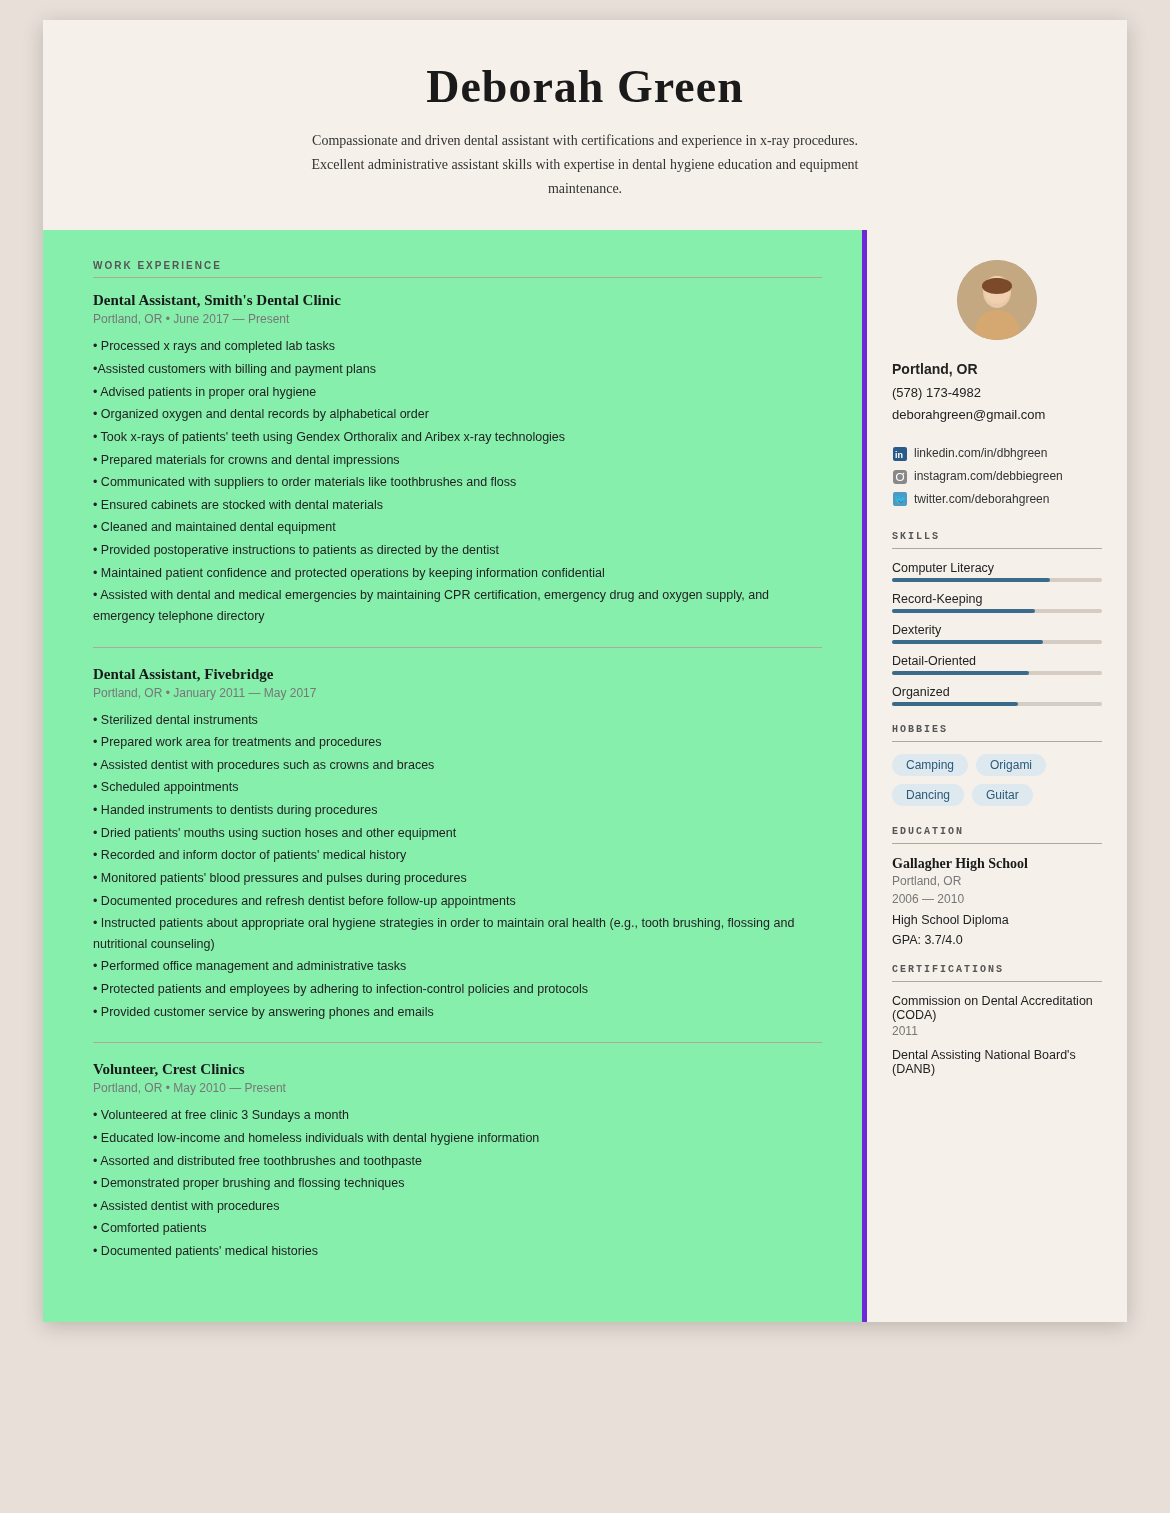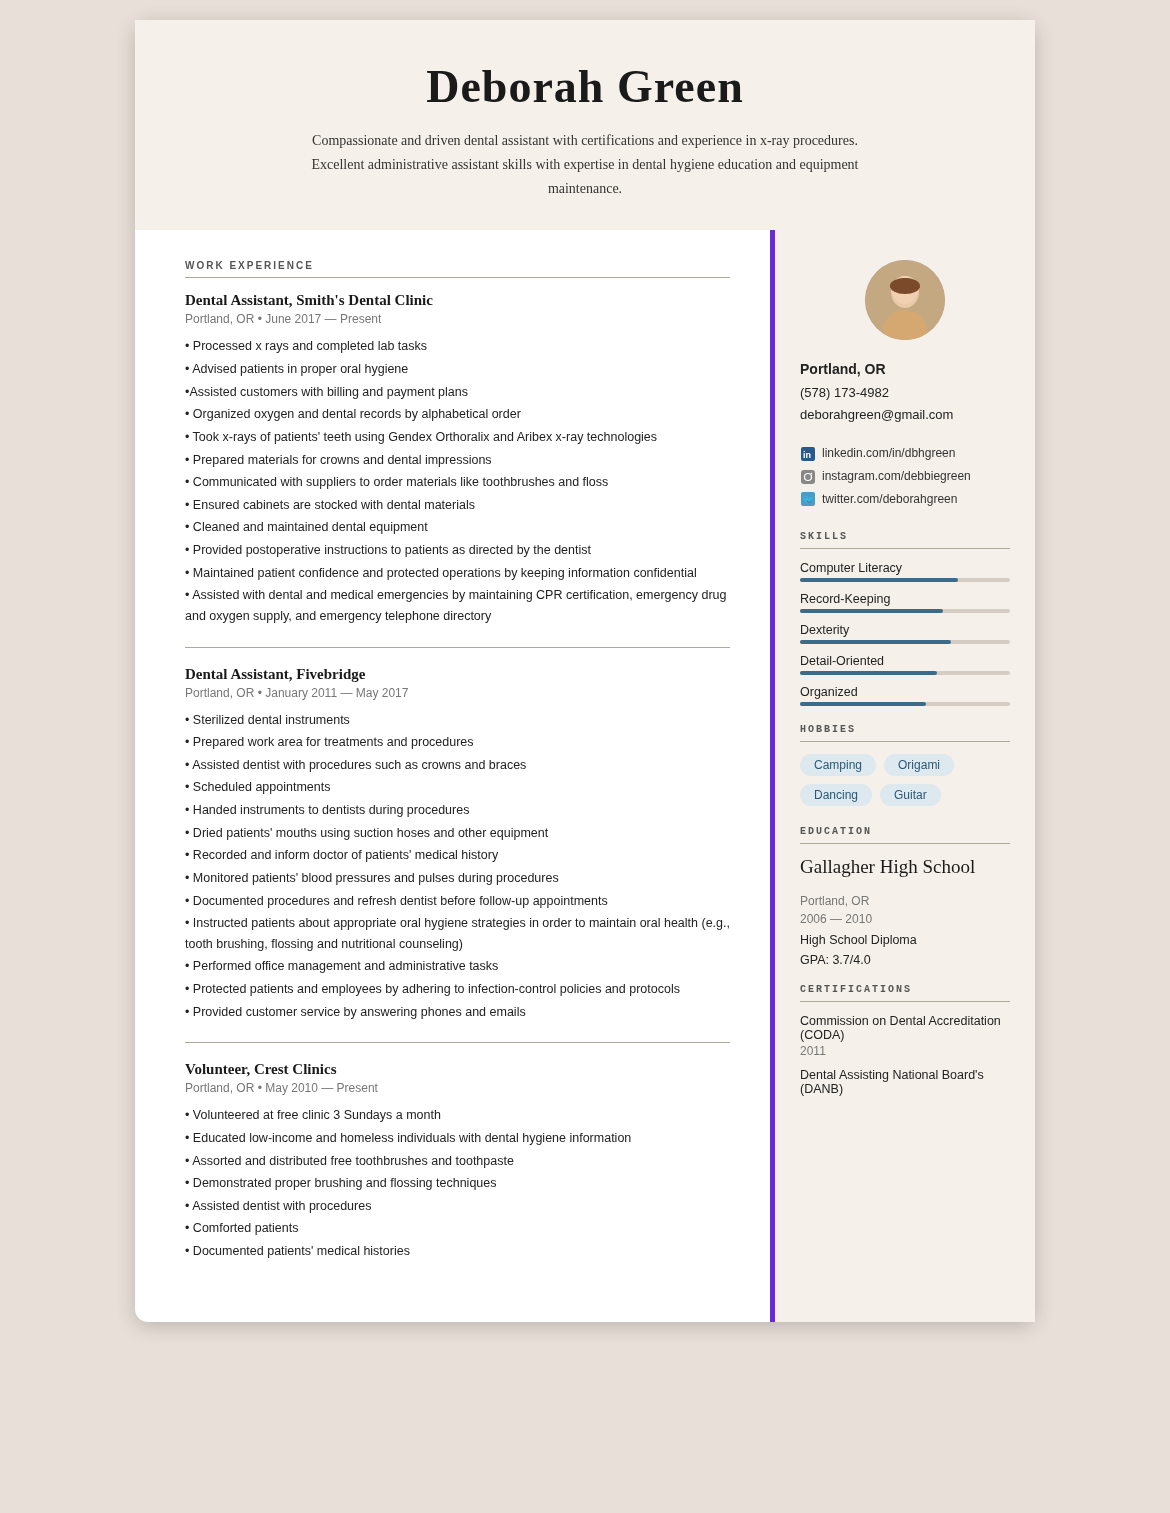--- a/index.html
+++ b/index.html
@@ -13,11 +13,10 @@
       padding: 20px;
     }
     .resume-wrapper {
-      width: 900px;
-      background: #ffffff;
+      width: 1084px;
+      background: #86efac;
       box-shadow: 0 4px 20px rgba(0,0,0,0.2);
       position: relative;
-      border-radius: 13px;
     }
     
     .header {

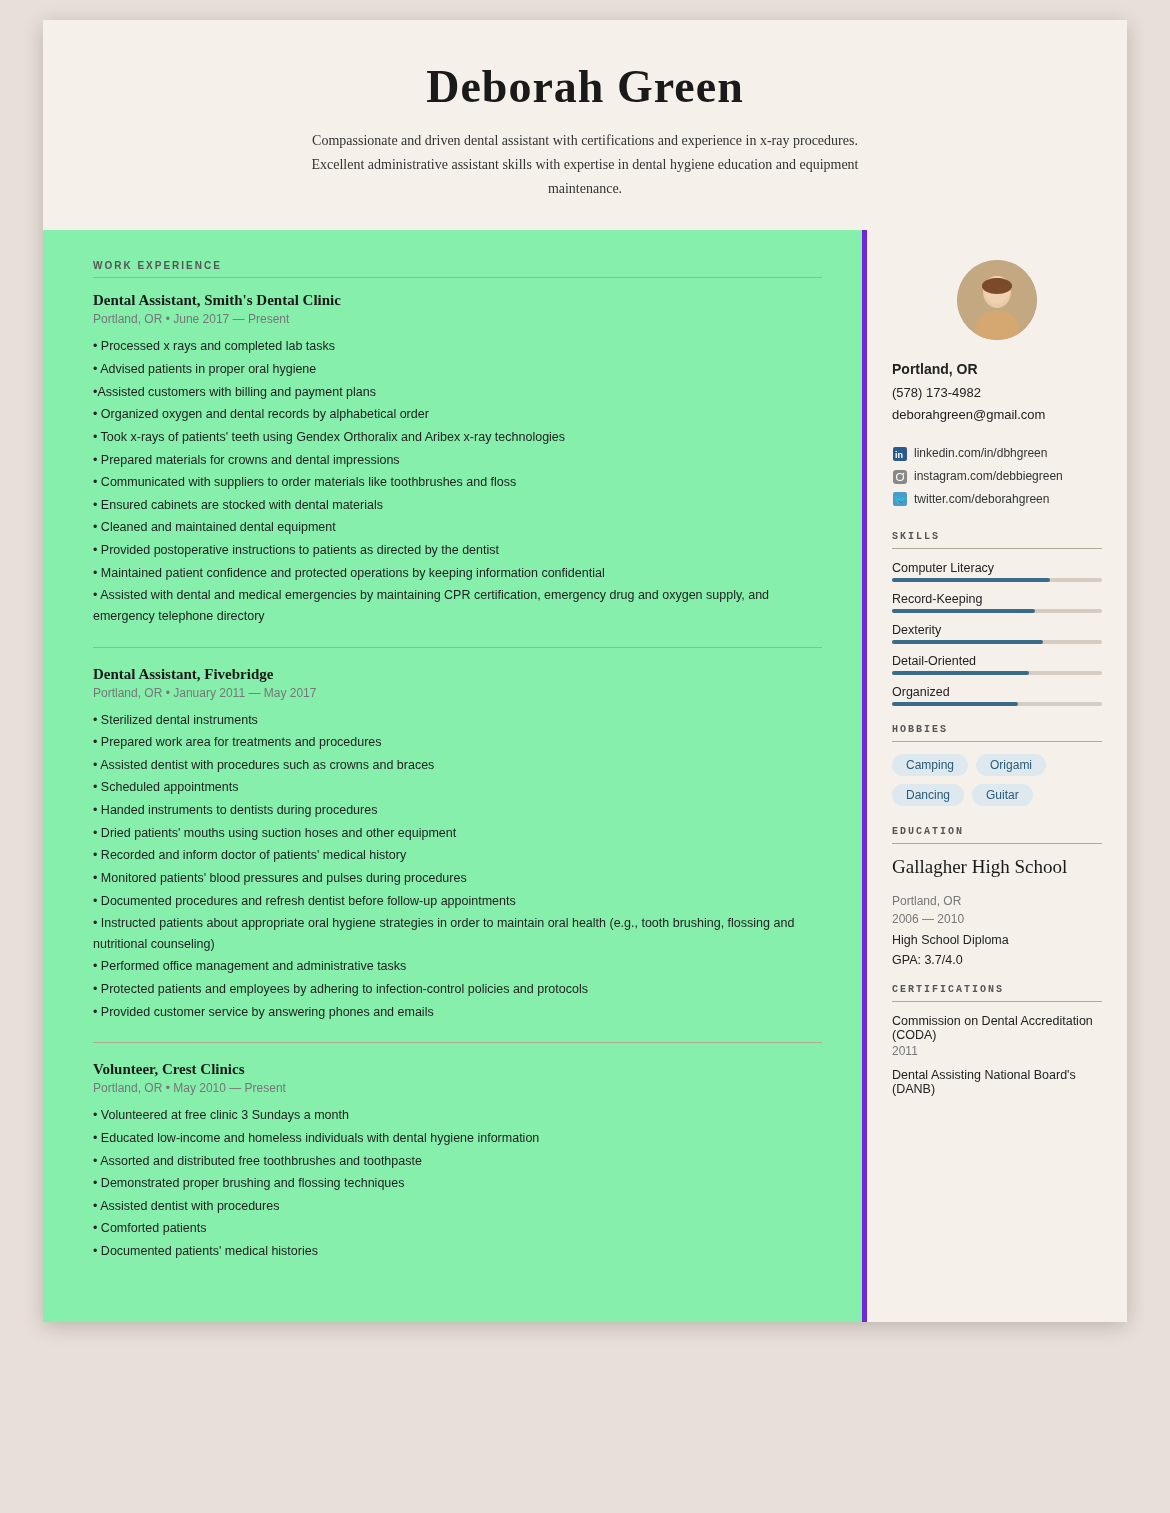--- a/index.html
+++ b/index.html
@@ -260,8 +260,8 @@
         <p class="job-meta">Portland, OR • June 2017 — Present</p>
         <div class="job-bullets">
           <p>• Processed x rays and completed lab tasks</p>
+          <p>•Assisted customers with billing and payment plans</p>
           <p>• Advised patients in proper oral hygiene</p>
-          <p>•Assisted customers with billing and payment plans</p>
           <p>• Organized oxygen and dental records by alphabetical order</p>
           <p>• Took x-rays of patients' teeth using Gendex Orthoralix and Aribex x-ray technologies</p>
           <p>• Prepared materials for crowns and dental impressions</p>

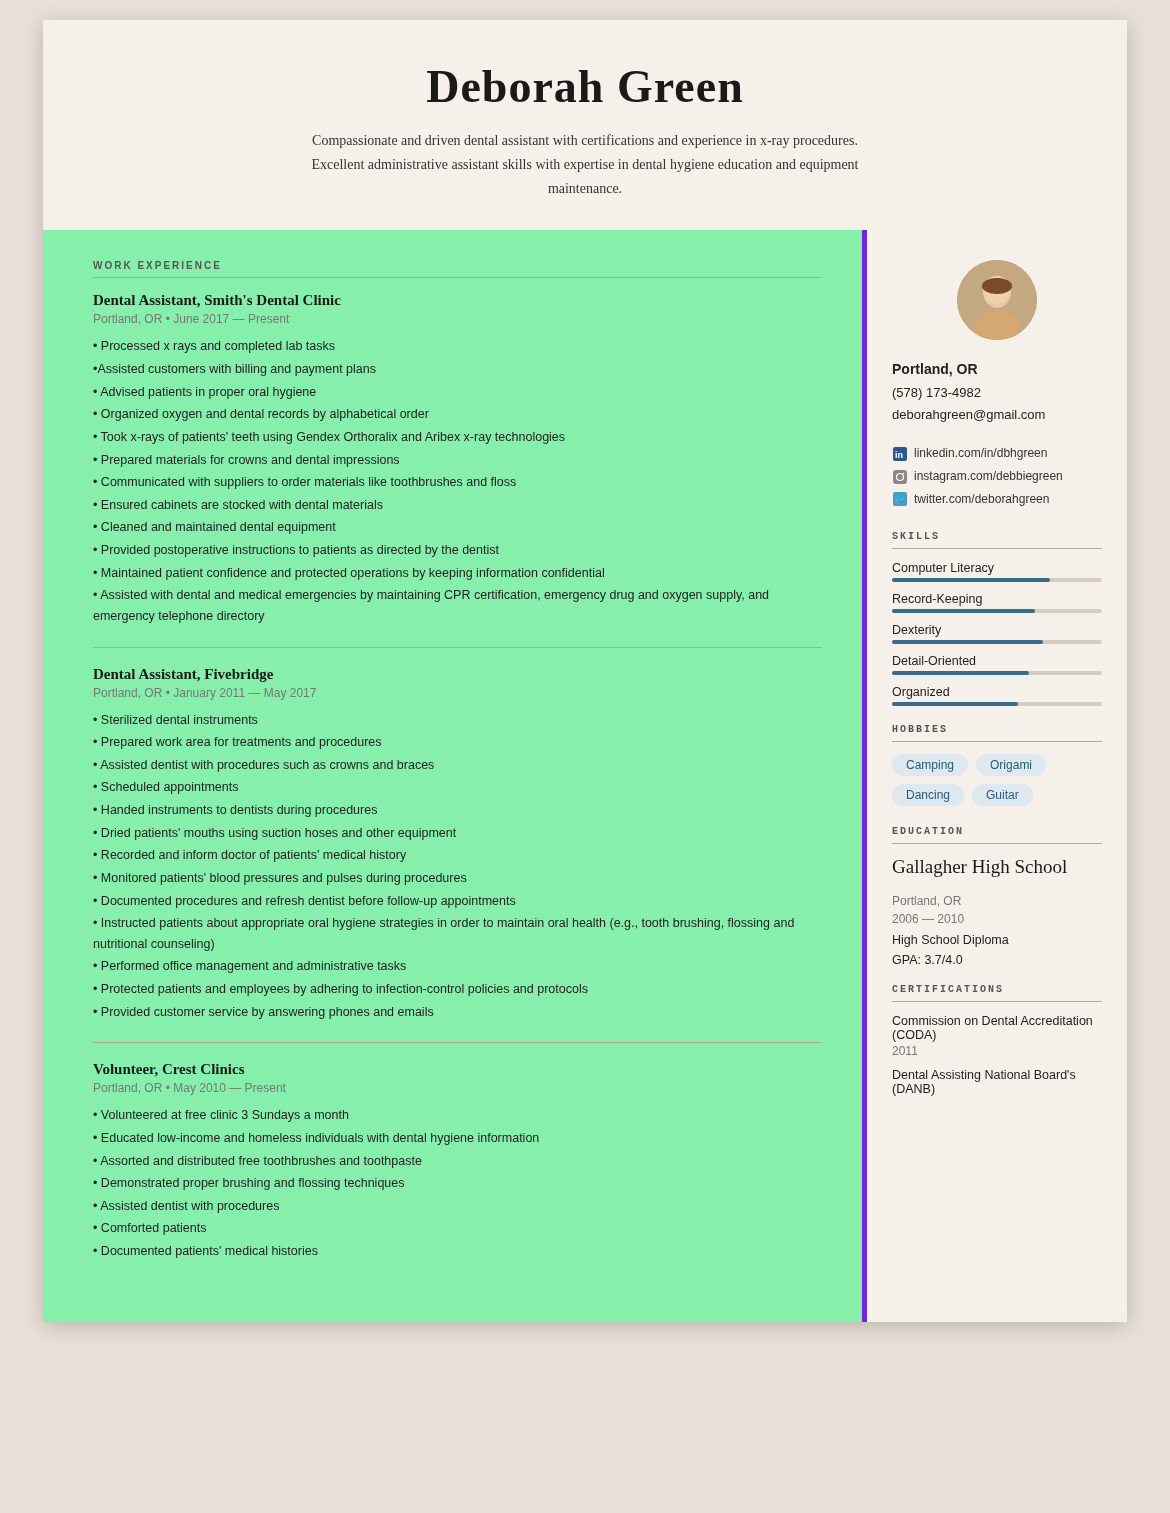--- a/index.html
+++ b/index.html
@@ -193,10 +193,10 @@
     }
     
     .edu-school {
-      font-size: 19px;
-      font-weight: normal;
+      font-size: 14px;
+      font-weight: bold;
       color: #1a1a1a;
-      margin-bottom: 16px;
+      margin-bottom: 2px;
     }
     .edu-meta {
       font-family: Arial, sans-serif;

